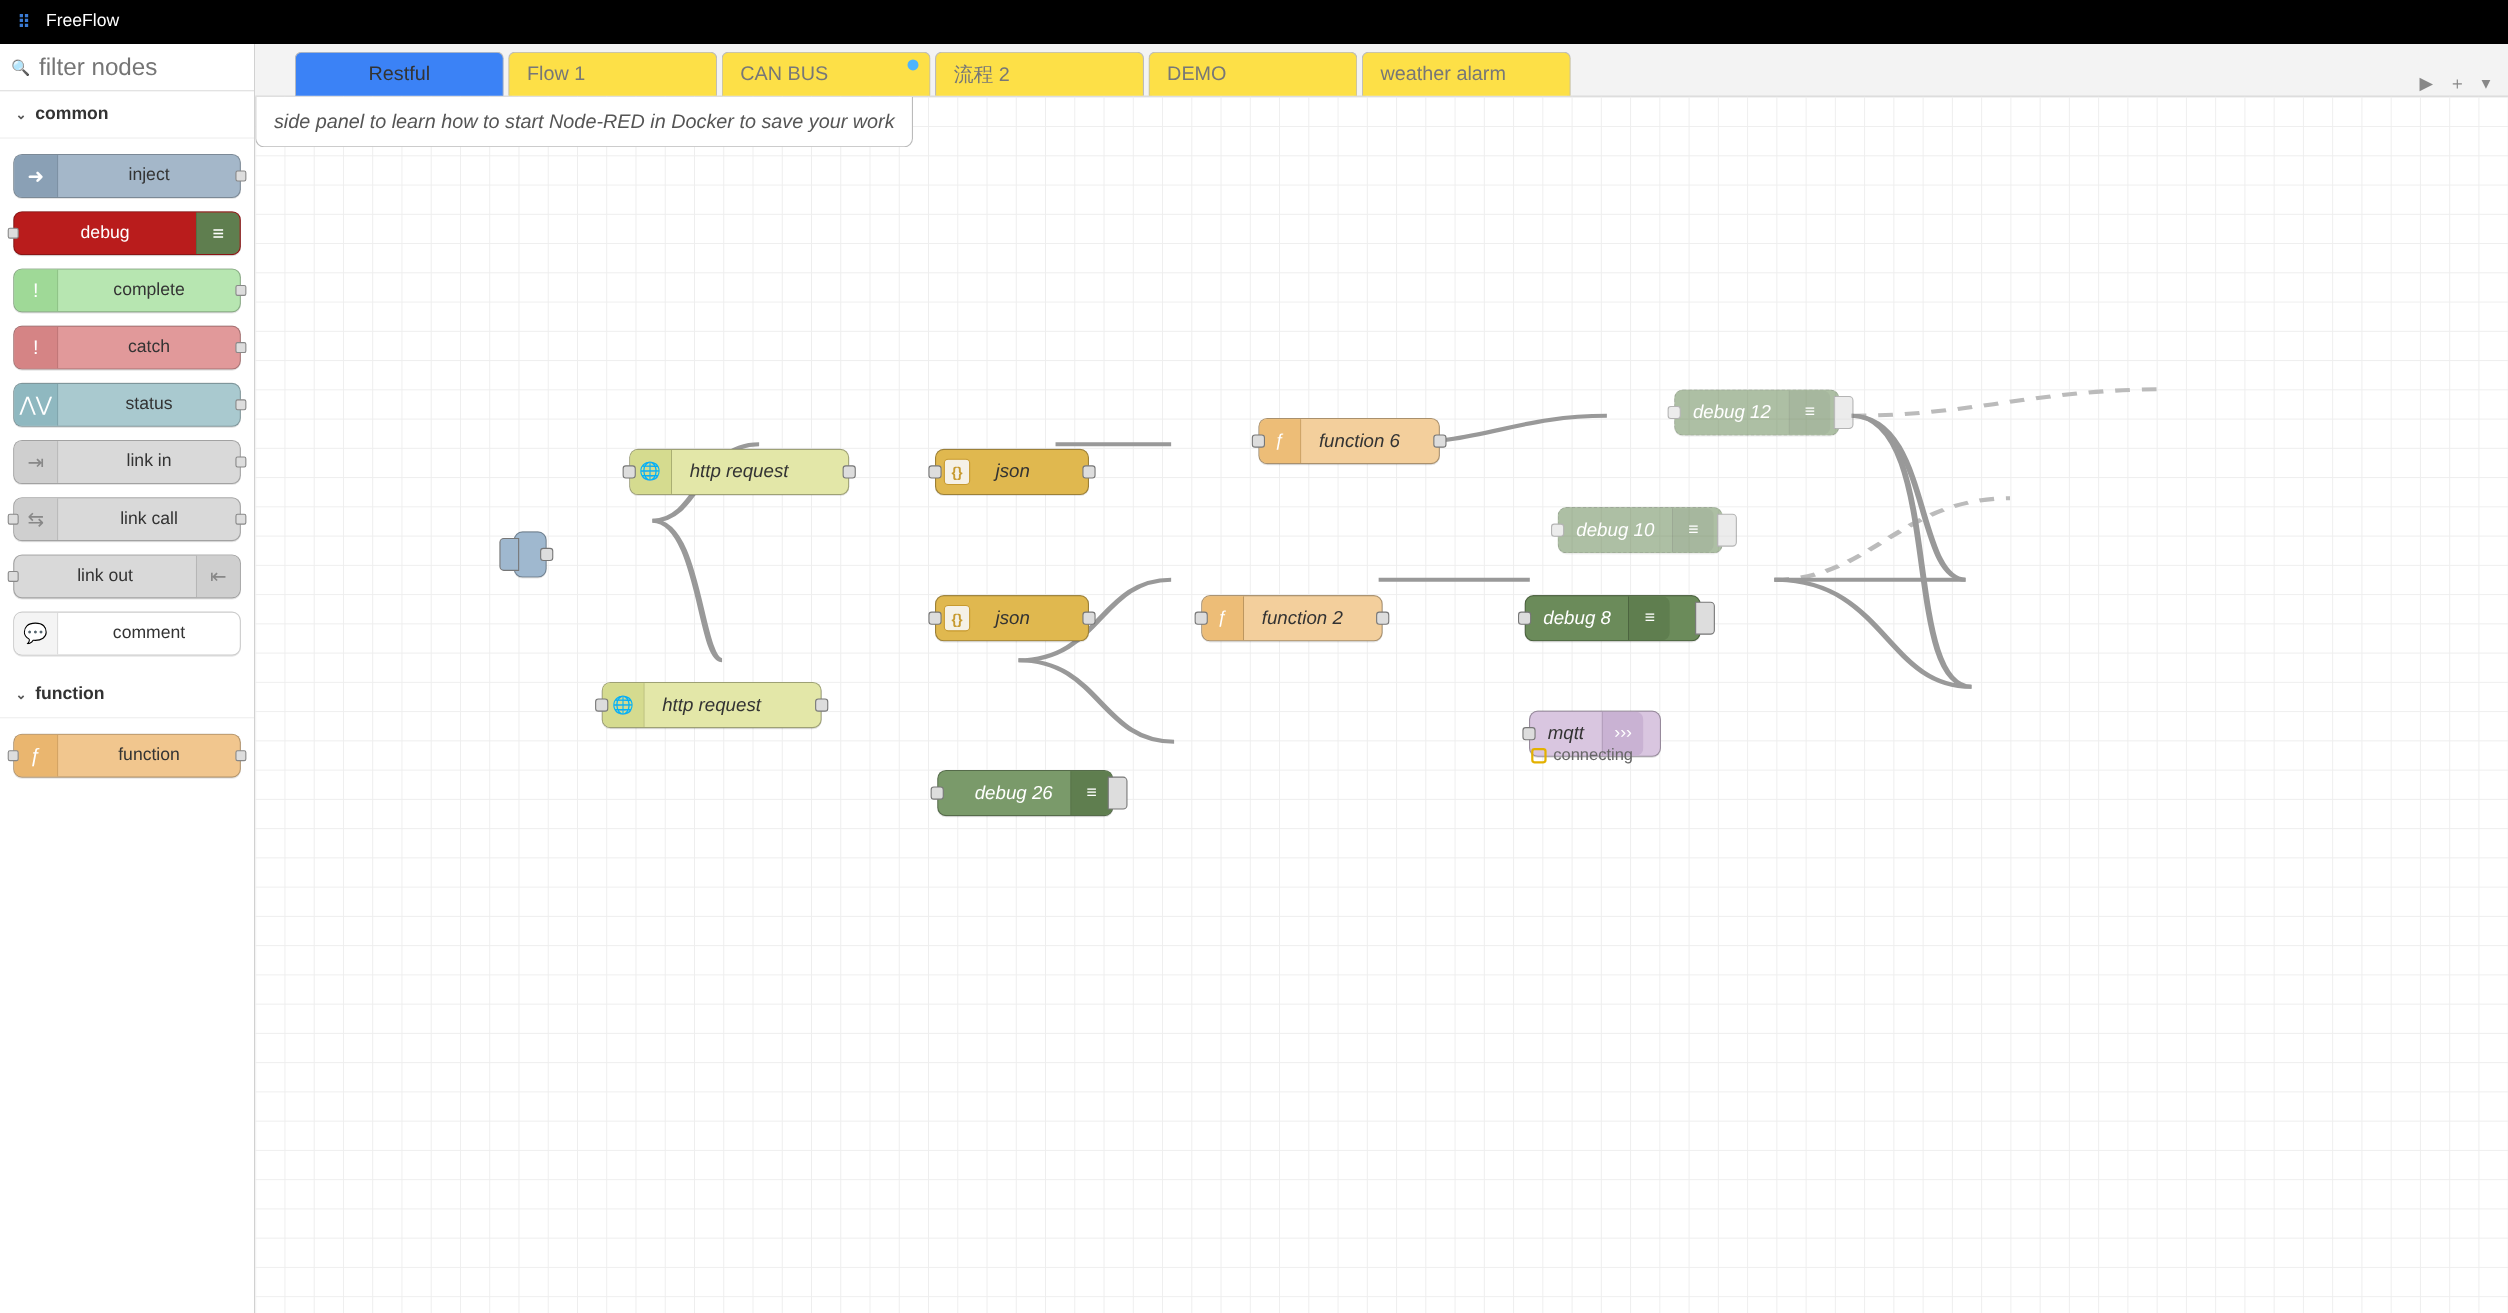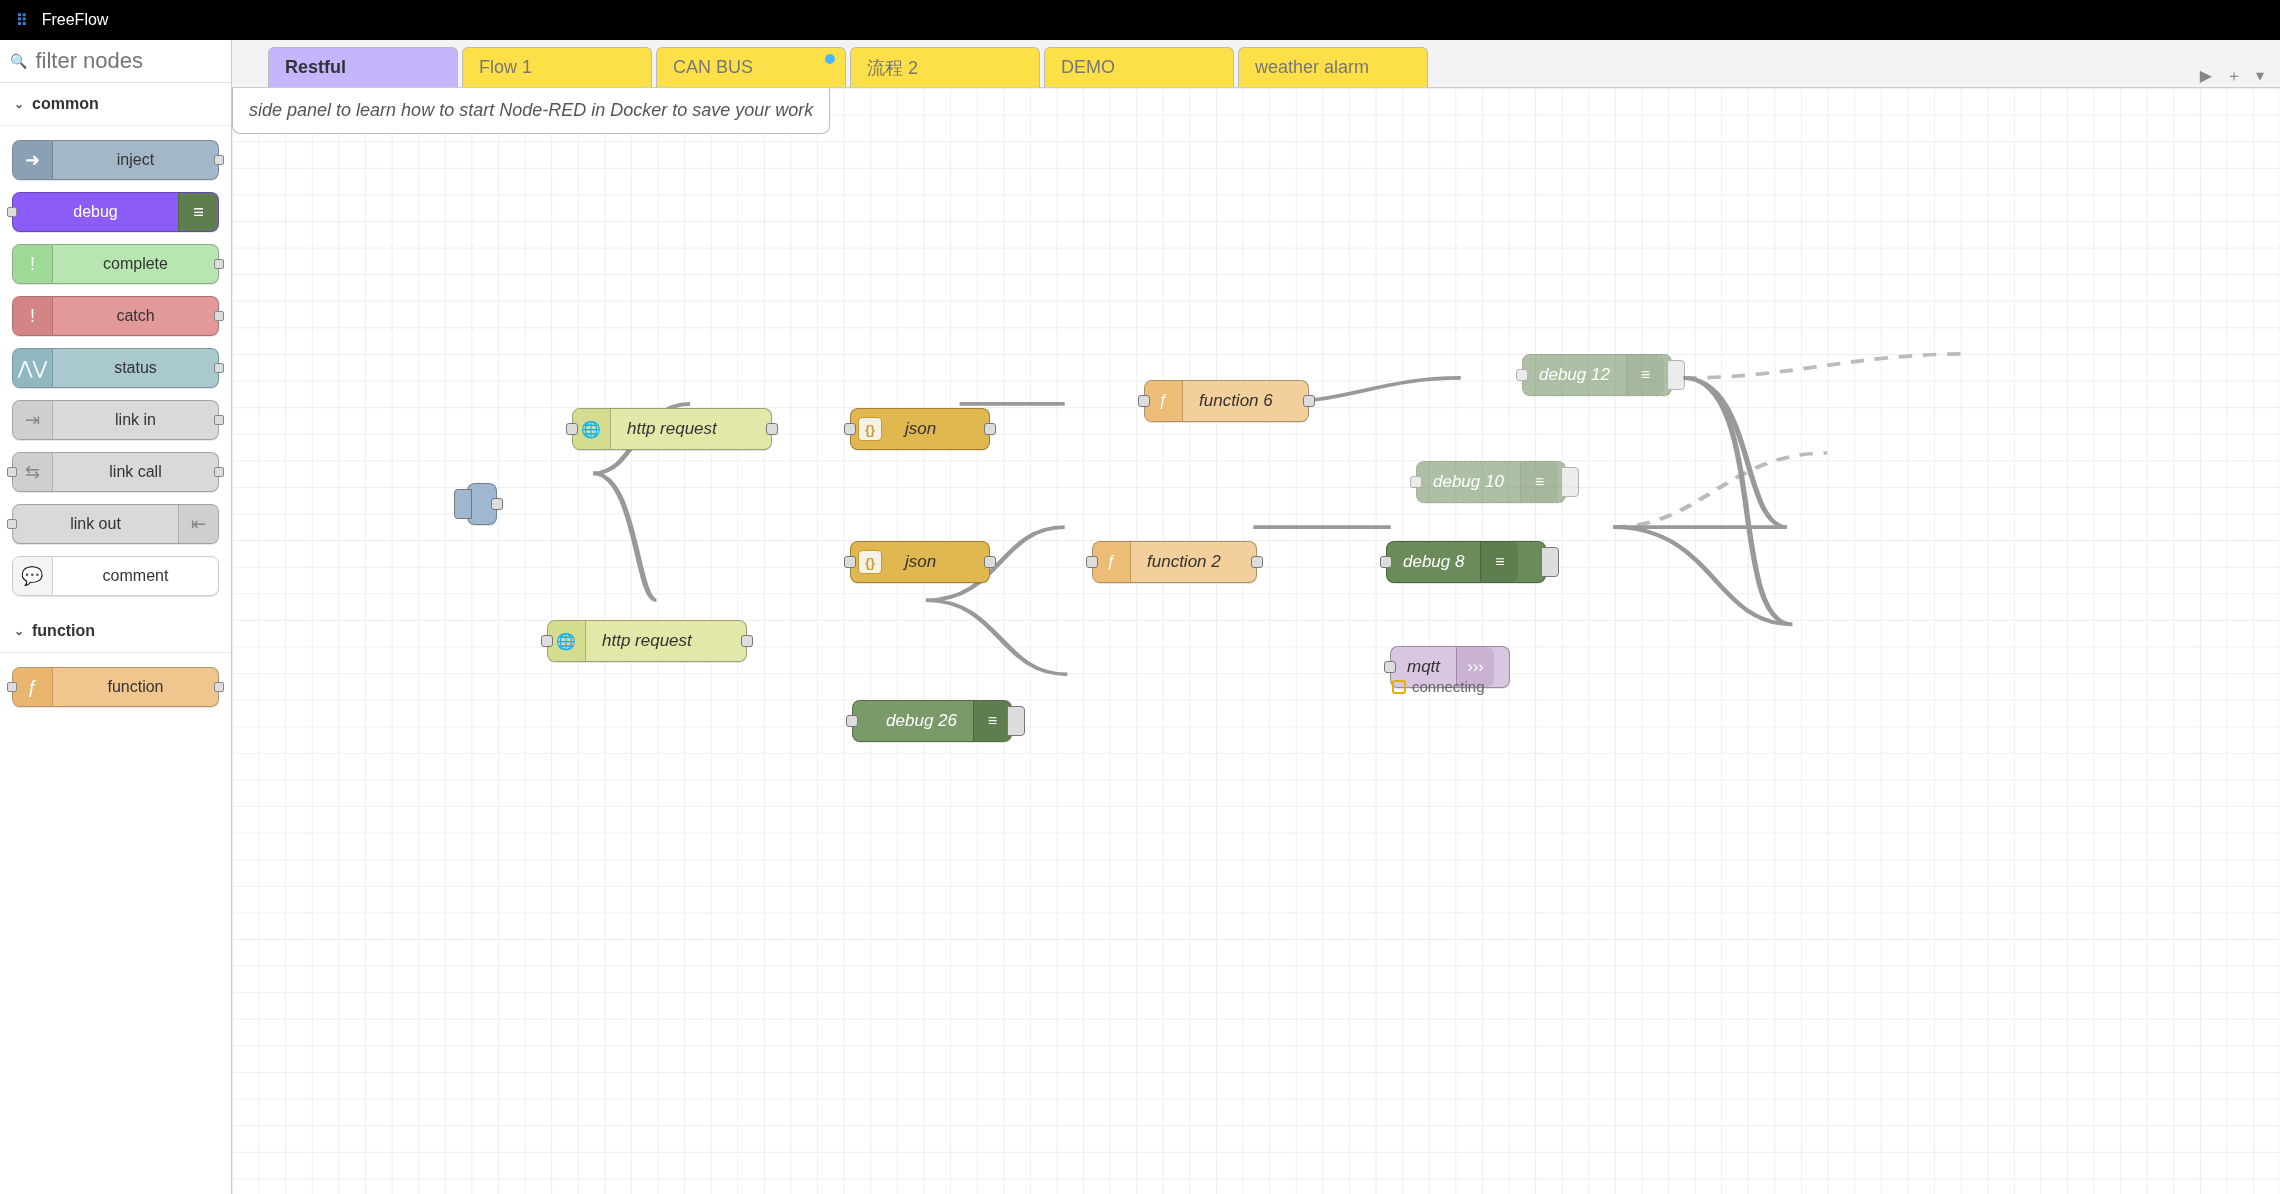--- a/index.html
+++ b/index.html
@@ -80,7 +80,7 @@
     padding: 0 16px; border-radius: 6px 6px 0 0; margin-right: 4px; position: relative;
     cursor: pointer;
   }
-  .tab.active { background: #c4b5fd; color: #333; font-weight: 700; }
+  .tab.active { background: #3b82f6; color: #333; font-weight: 400; justify-content: center; }
   .tab .dirty-dot {
     position: absolute; right: 10px; top: 6px; width: 10px; height: 10px;
     border-radius: 50%; background: #4db4ff;

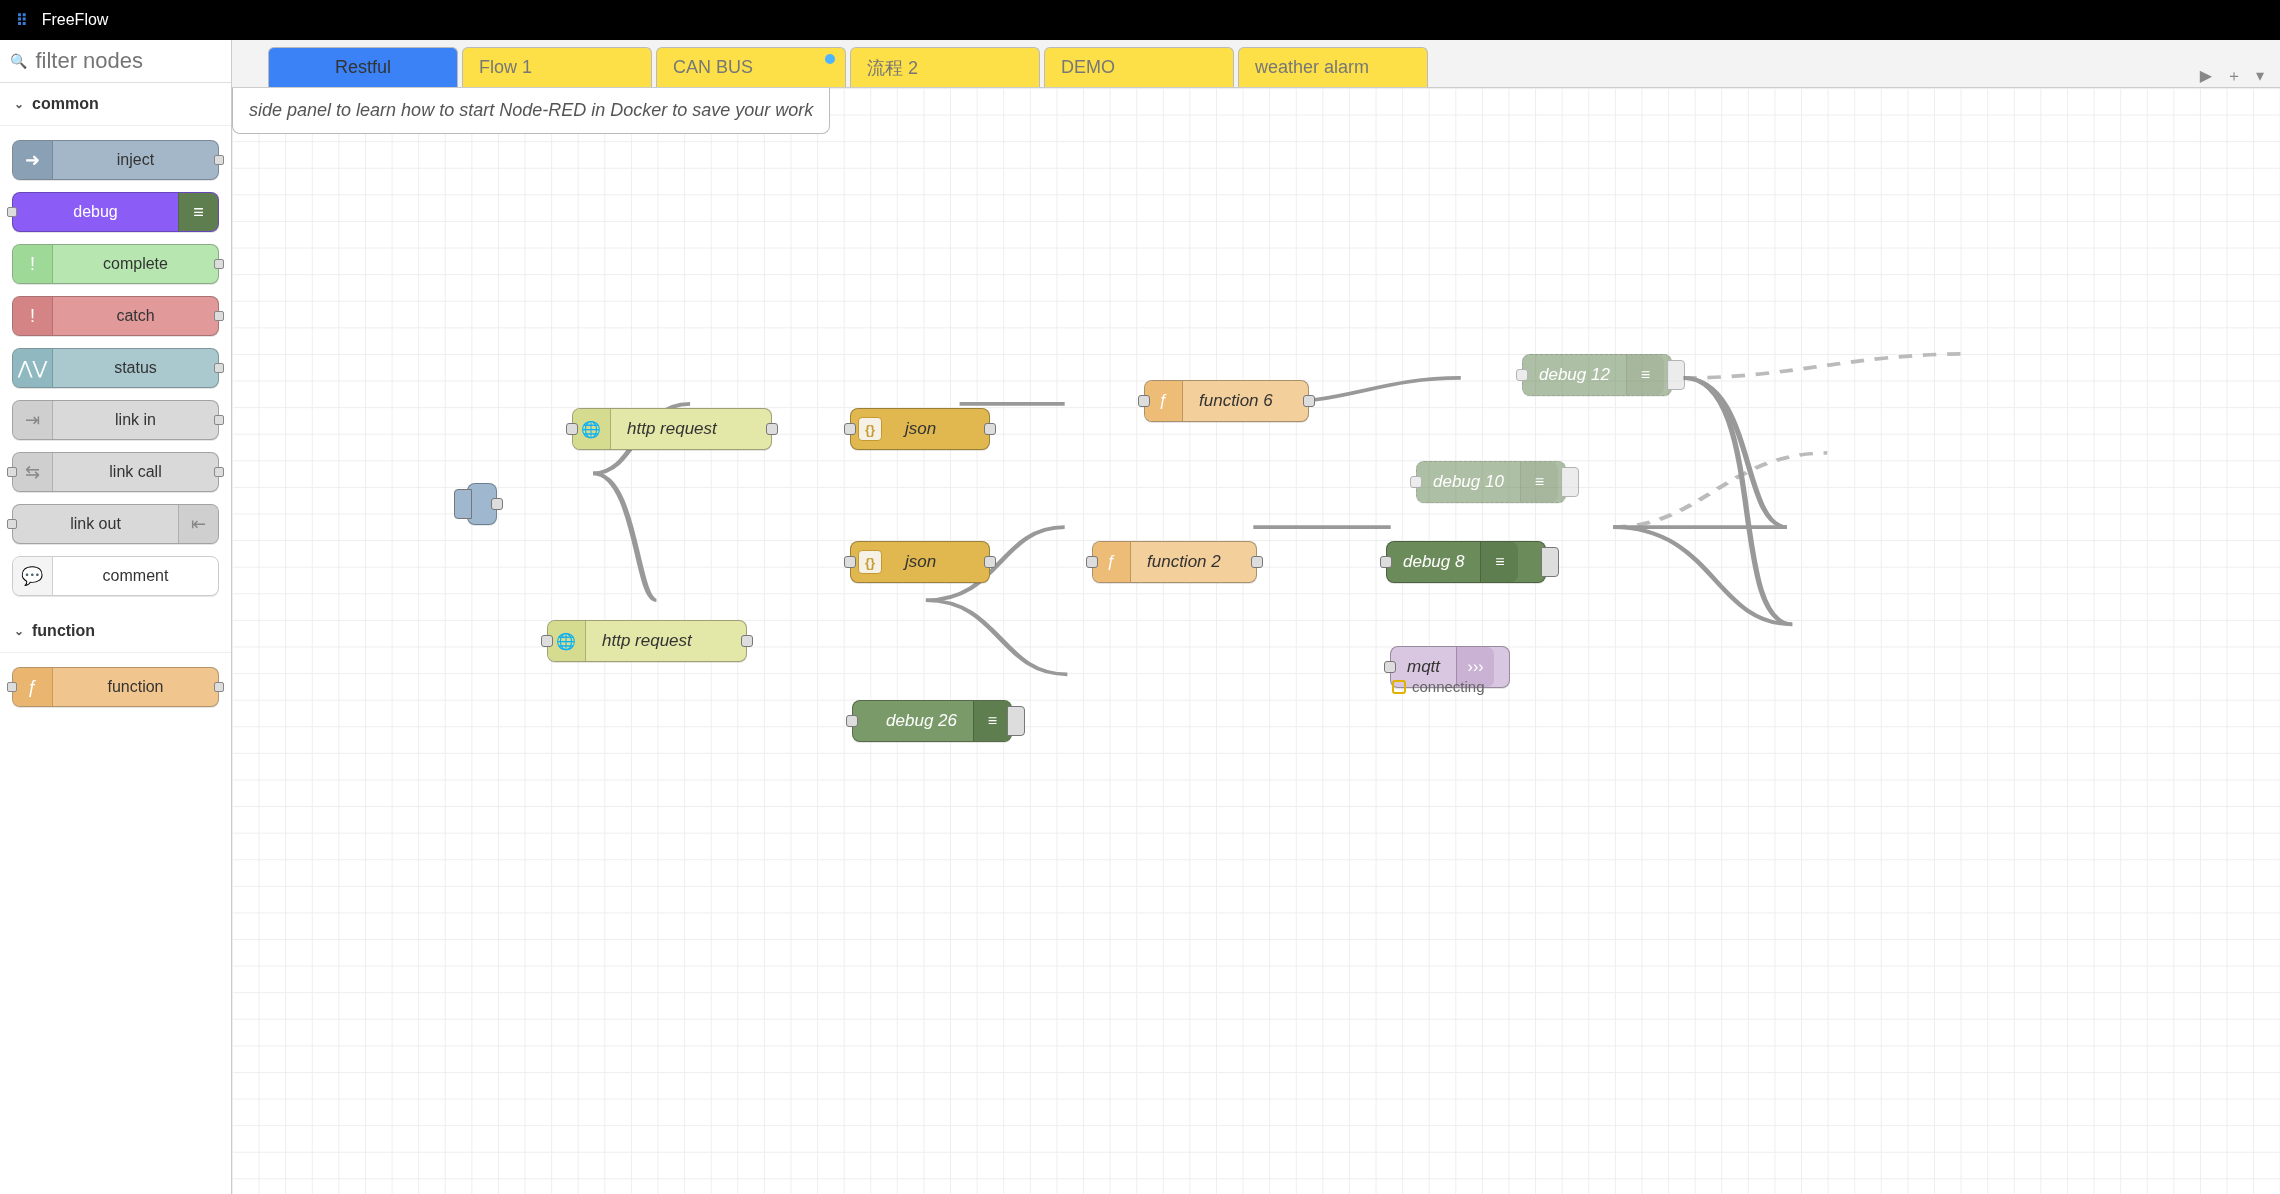--- a/index.html
+++ b/index.html
@@ -58,7 +58,7 @@
 
   
   .c-inject   { background: #a4b7c9; } .c-inject   .icon-slot { background: #8aa0b5; }
-  .c-debug    { background: #8b5cf6; color: #fff; } .c-debug .icon-slot.right { background: #5f7e4f; }
+  .c-debug    { background: #b91c1c; color: #fff; } .c-debug .icon-slot.right { background: #5f7e4f; }
   .c-complete { background: #b7e6b1; } .c-complete .icon-slot { background: #9fd997; }
   .c-catch    { background: #e1999a; } .c-catch    .icon-slot { background: #d58485; }
   .c-status   { background: #a9c9cf; } .c-status   .icon-slot { background: #8fb8c0; }

